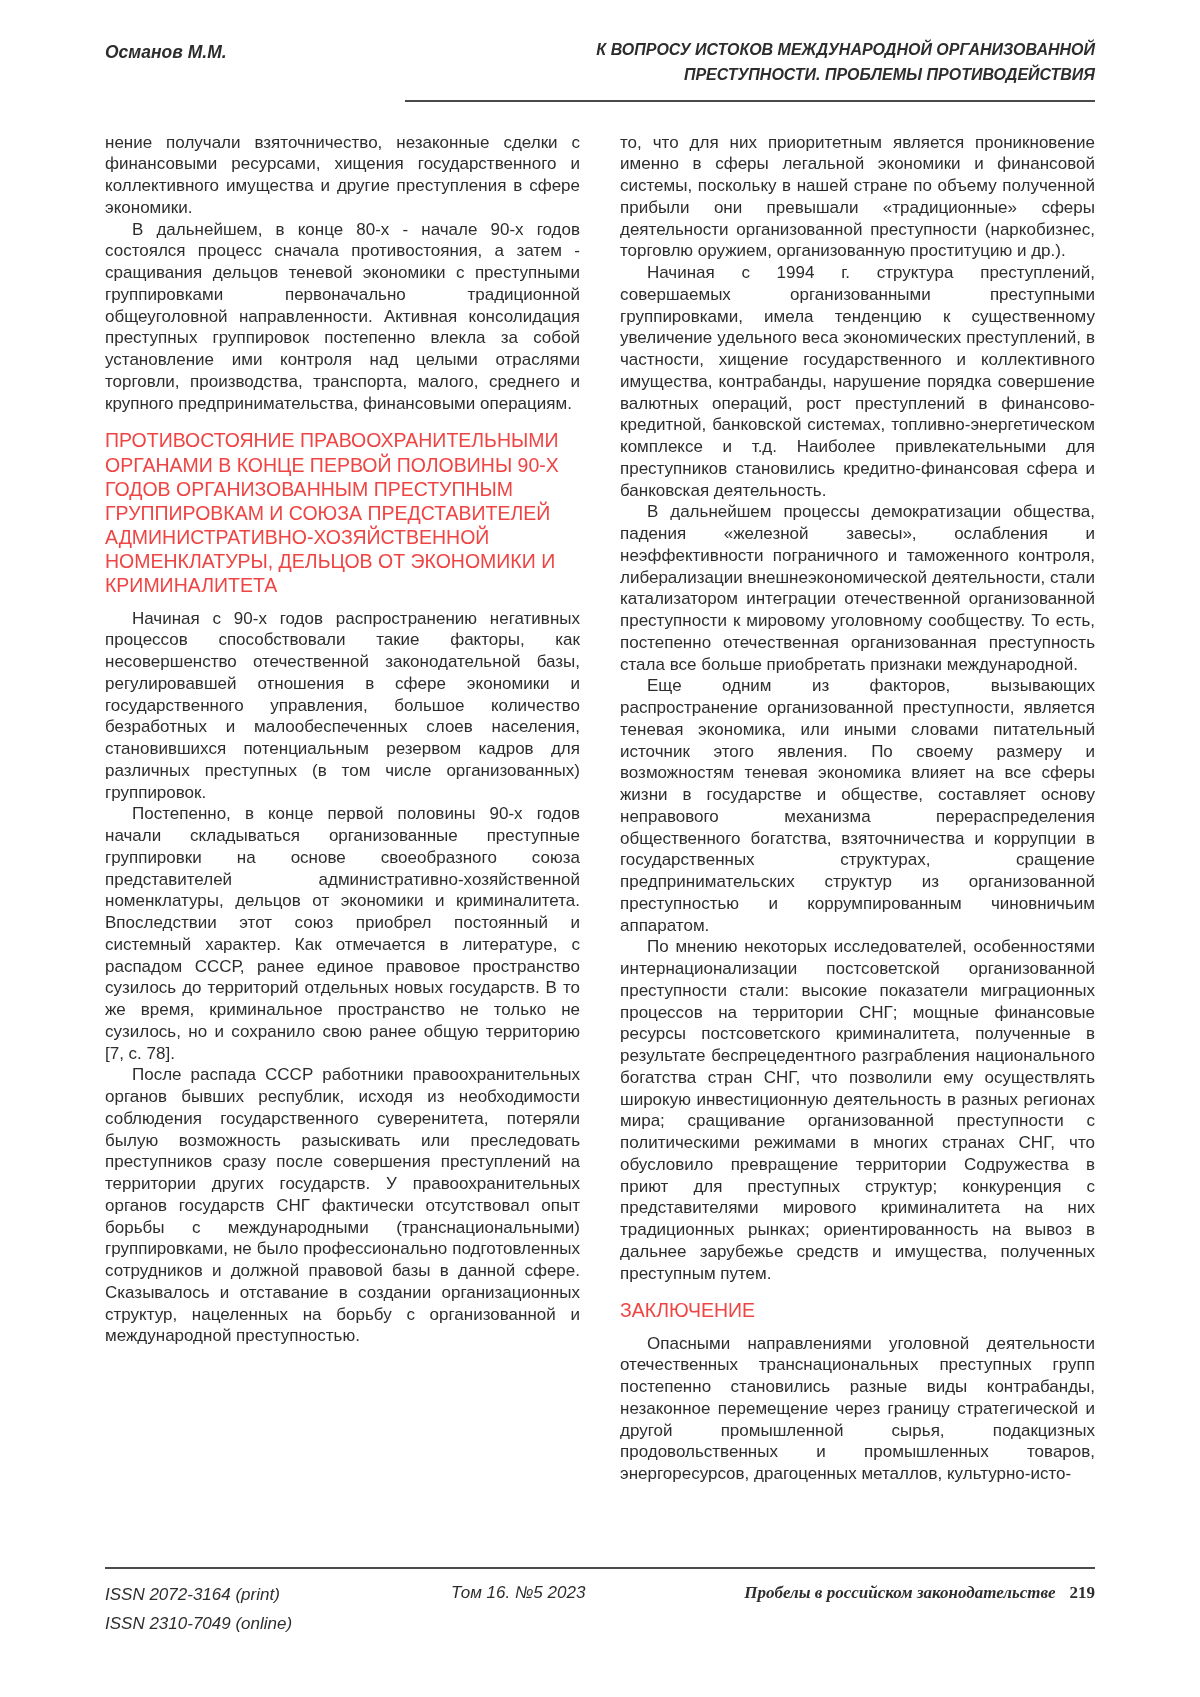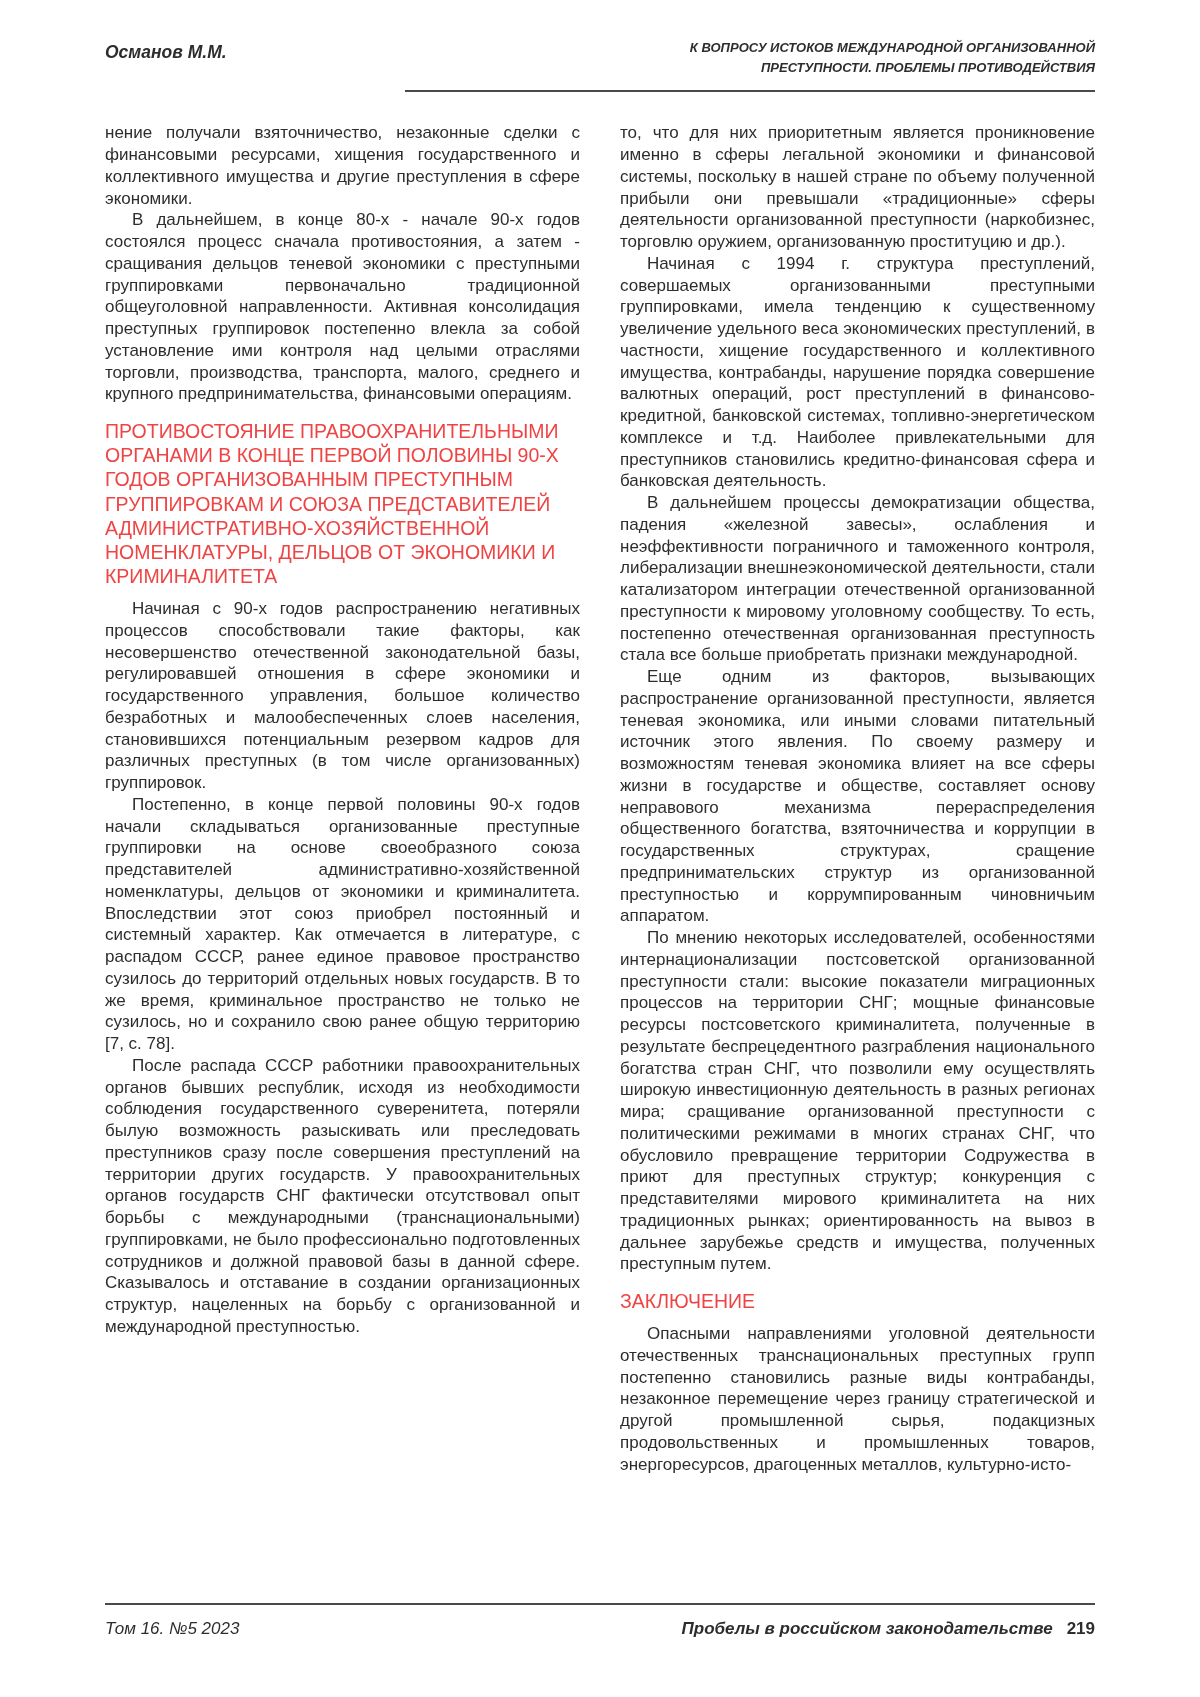--- a/index.html
+++ b/index.html
@@ -36,7 +36,7 @@
     text-align: right;
     font-weight: bold;
     font-style: italic;
-    font-size: 13px;
+    font-size: 16px;
     line-height: 1.55;
     max-width: 700px;
   }

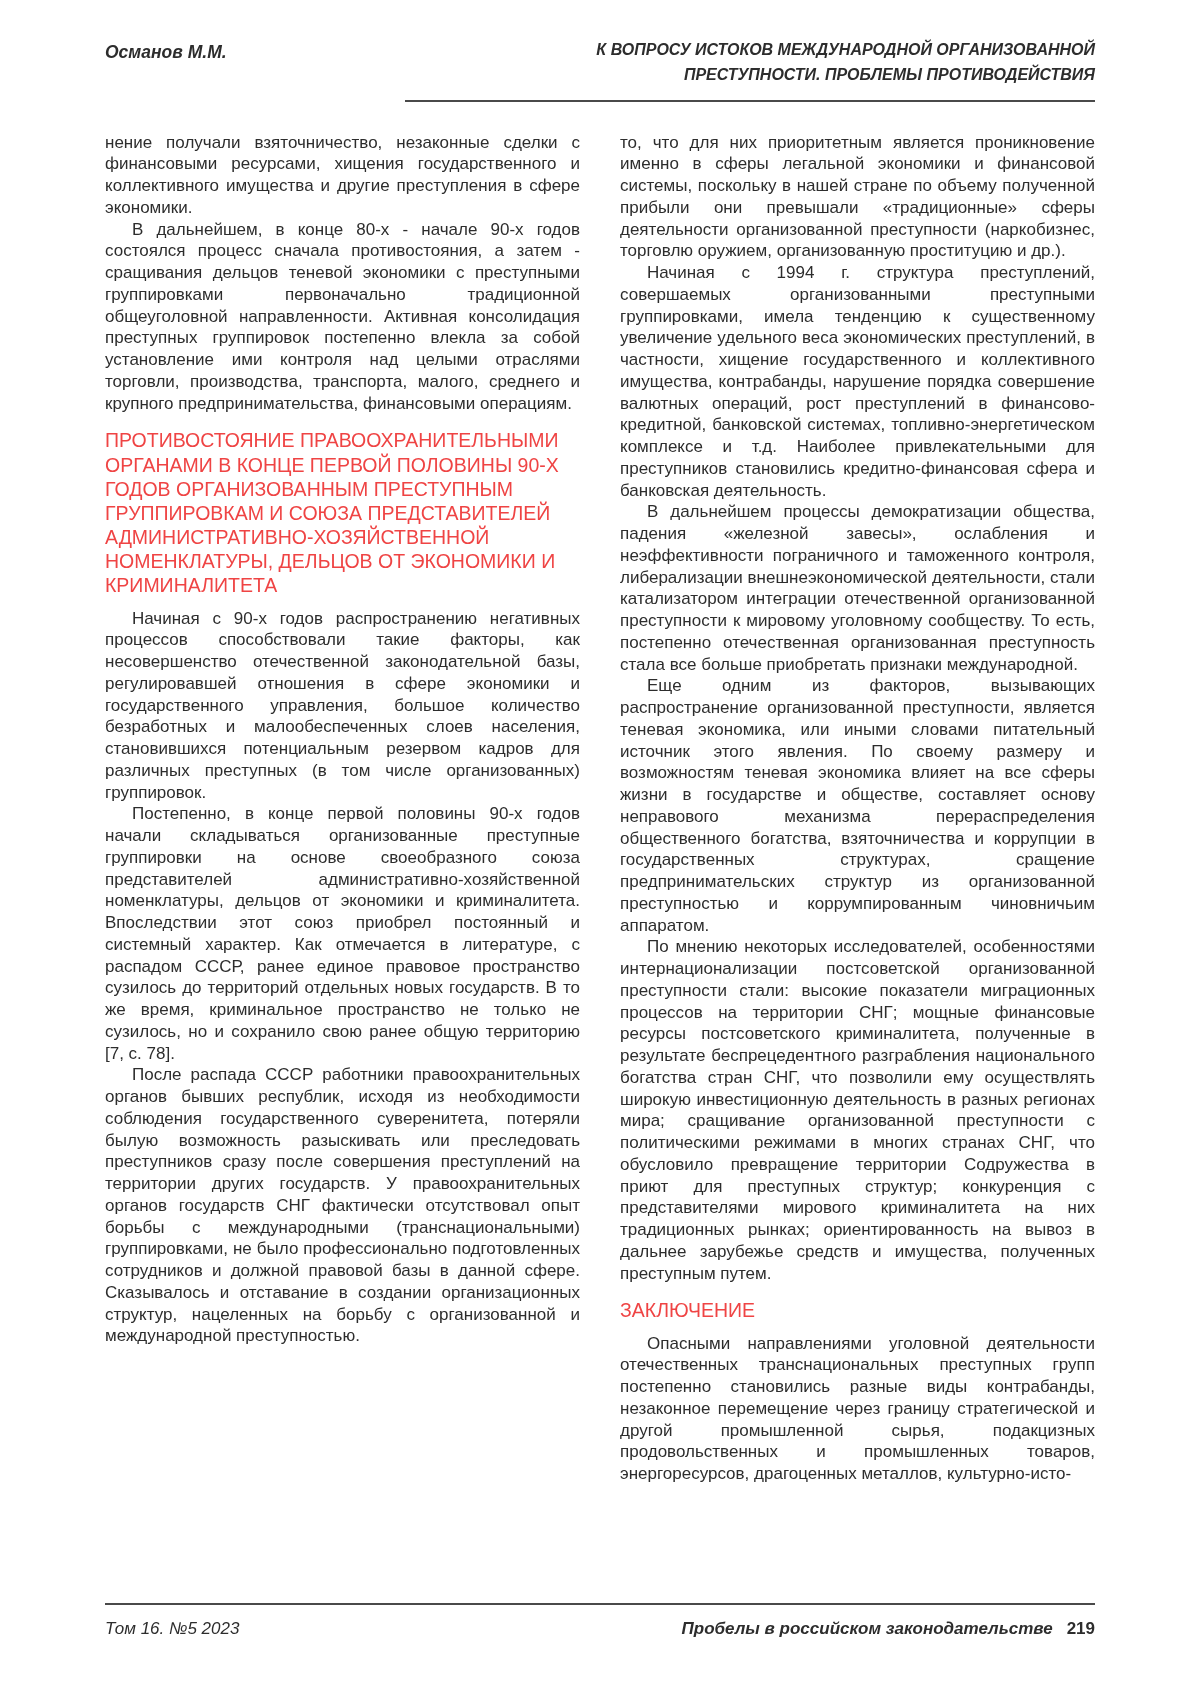--- a/index.html
+++ b/index.html
@@ -143,6 +143,10 @@
   <footer class="page-footer">
     <div class="footer-rule"></div>
     <div class="footer-row">
+      <div class="issn-block">
+        <div>ISSN 2072-3164 (print)</div>
+        <div>ISSN 2310-7049 (online)</div>
+      </div>
       <div class="volume-block">Том 16. №5 2023</div>
       <div class="journal-block">
         <span class="journal-name">Пробелы в российском законодательстве</span><span class="page-number">219</span>

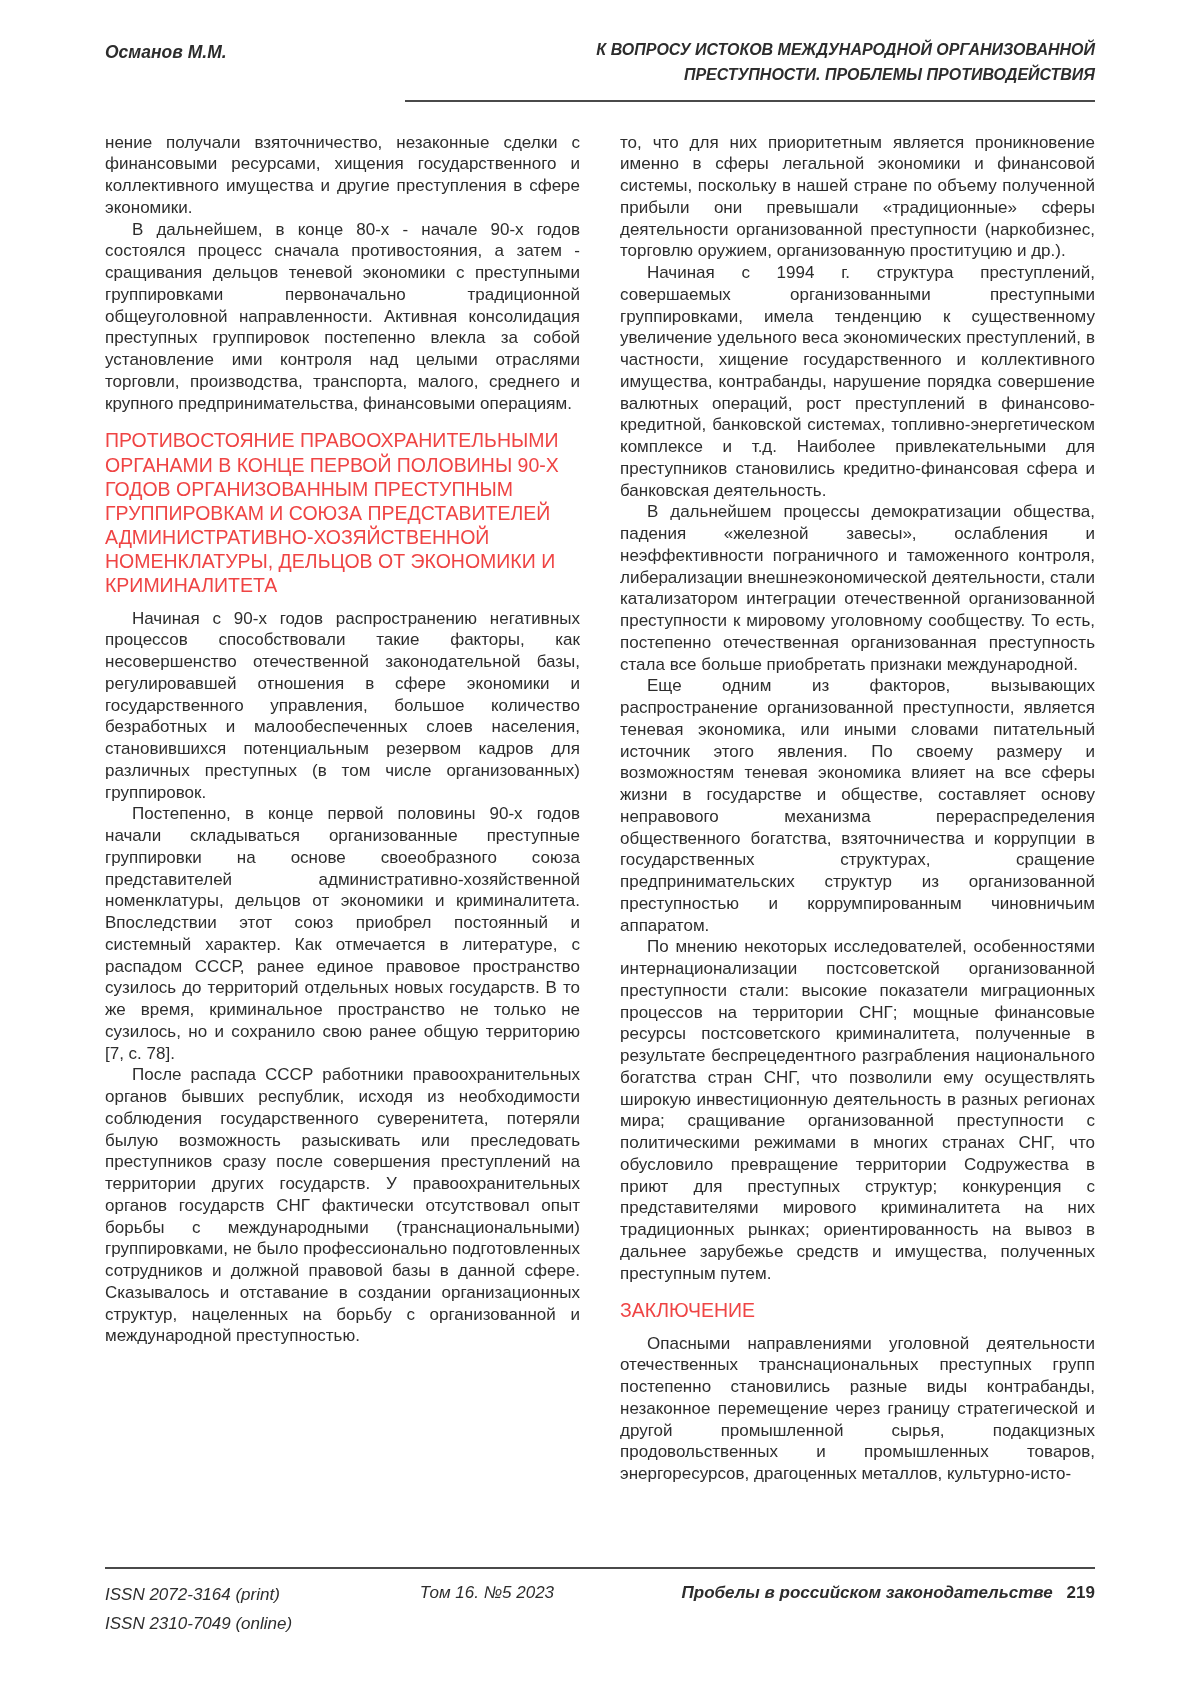--- a/index.html
+++ b/index.html
@@ -94,6 +94,7 @@
   .journal-block {
     padding-top: 2px;
     text-align: right;
+    font-family: Liberation Serif, serif;
   }
   .journal-name { font-weight: bold; }
   .page-number {

